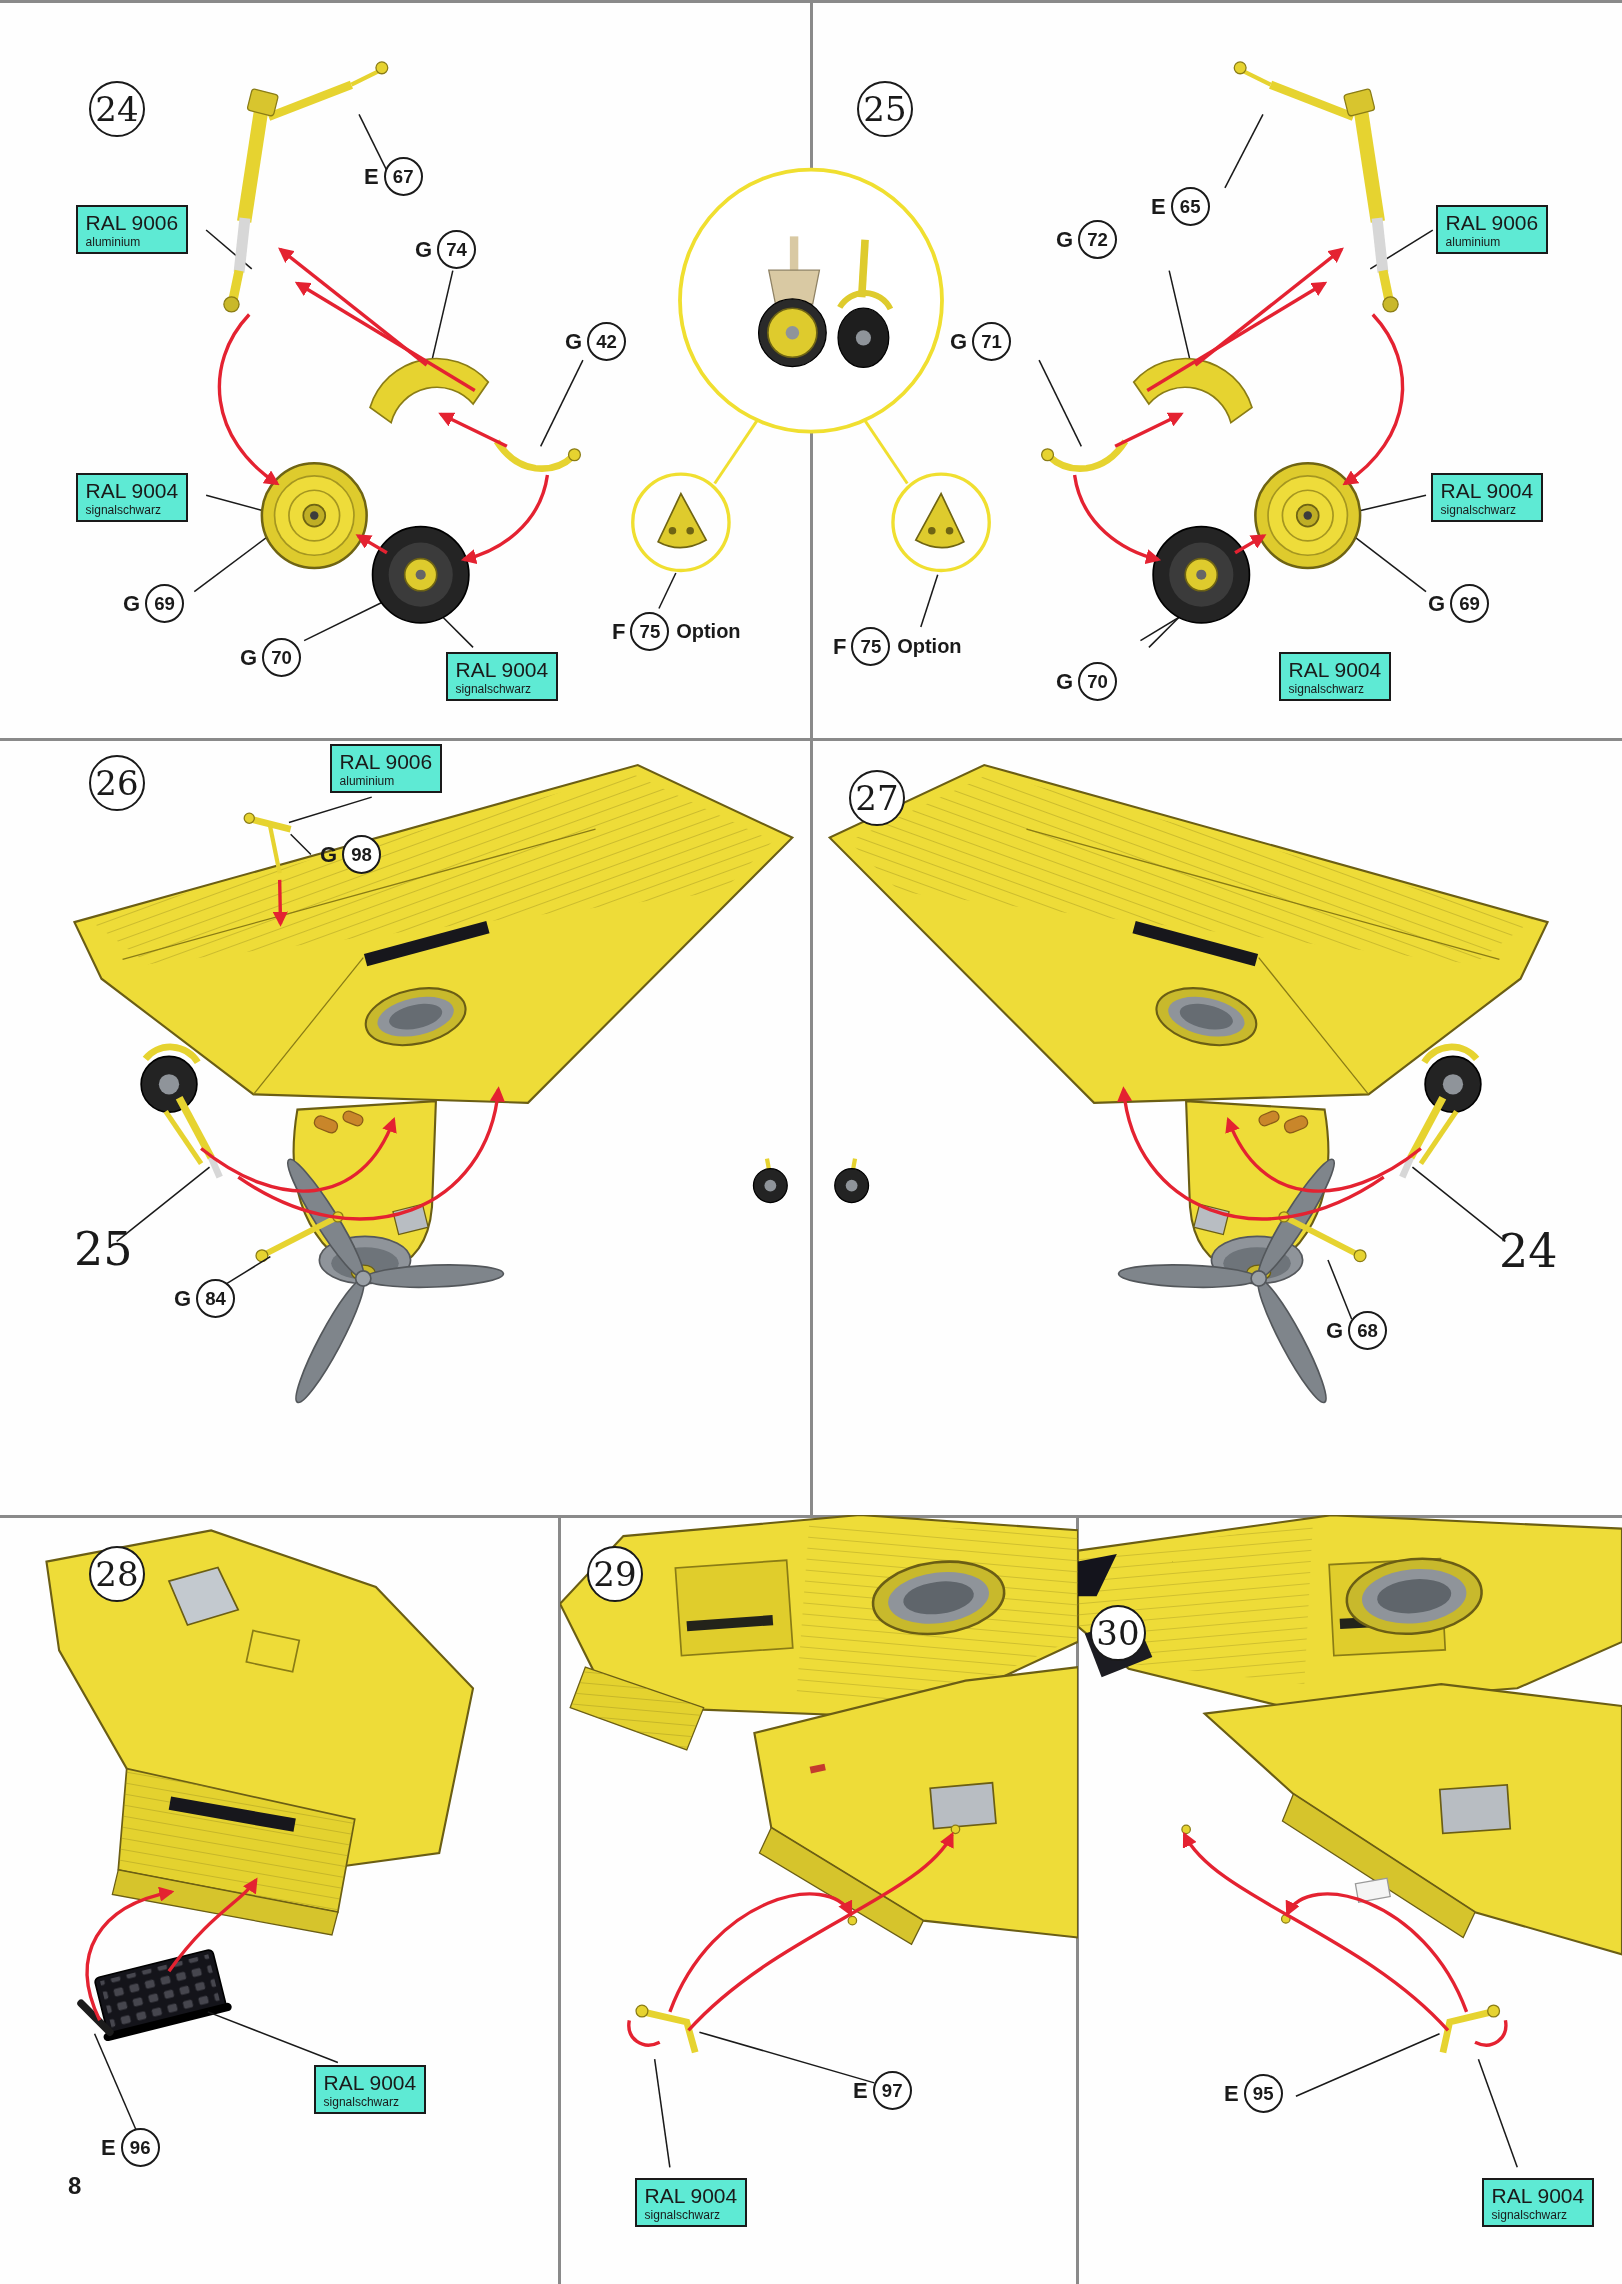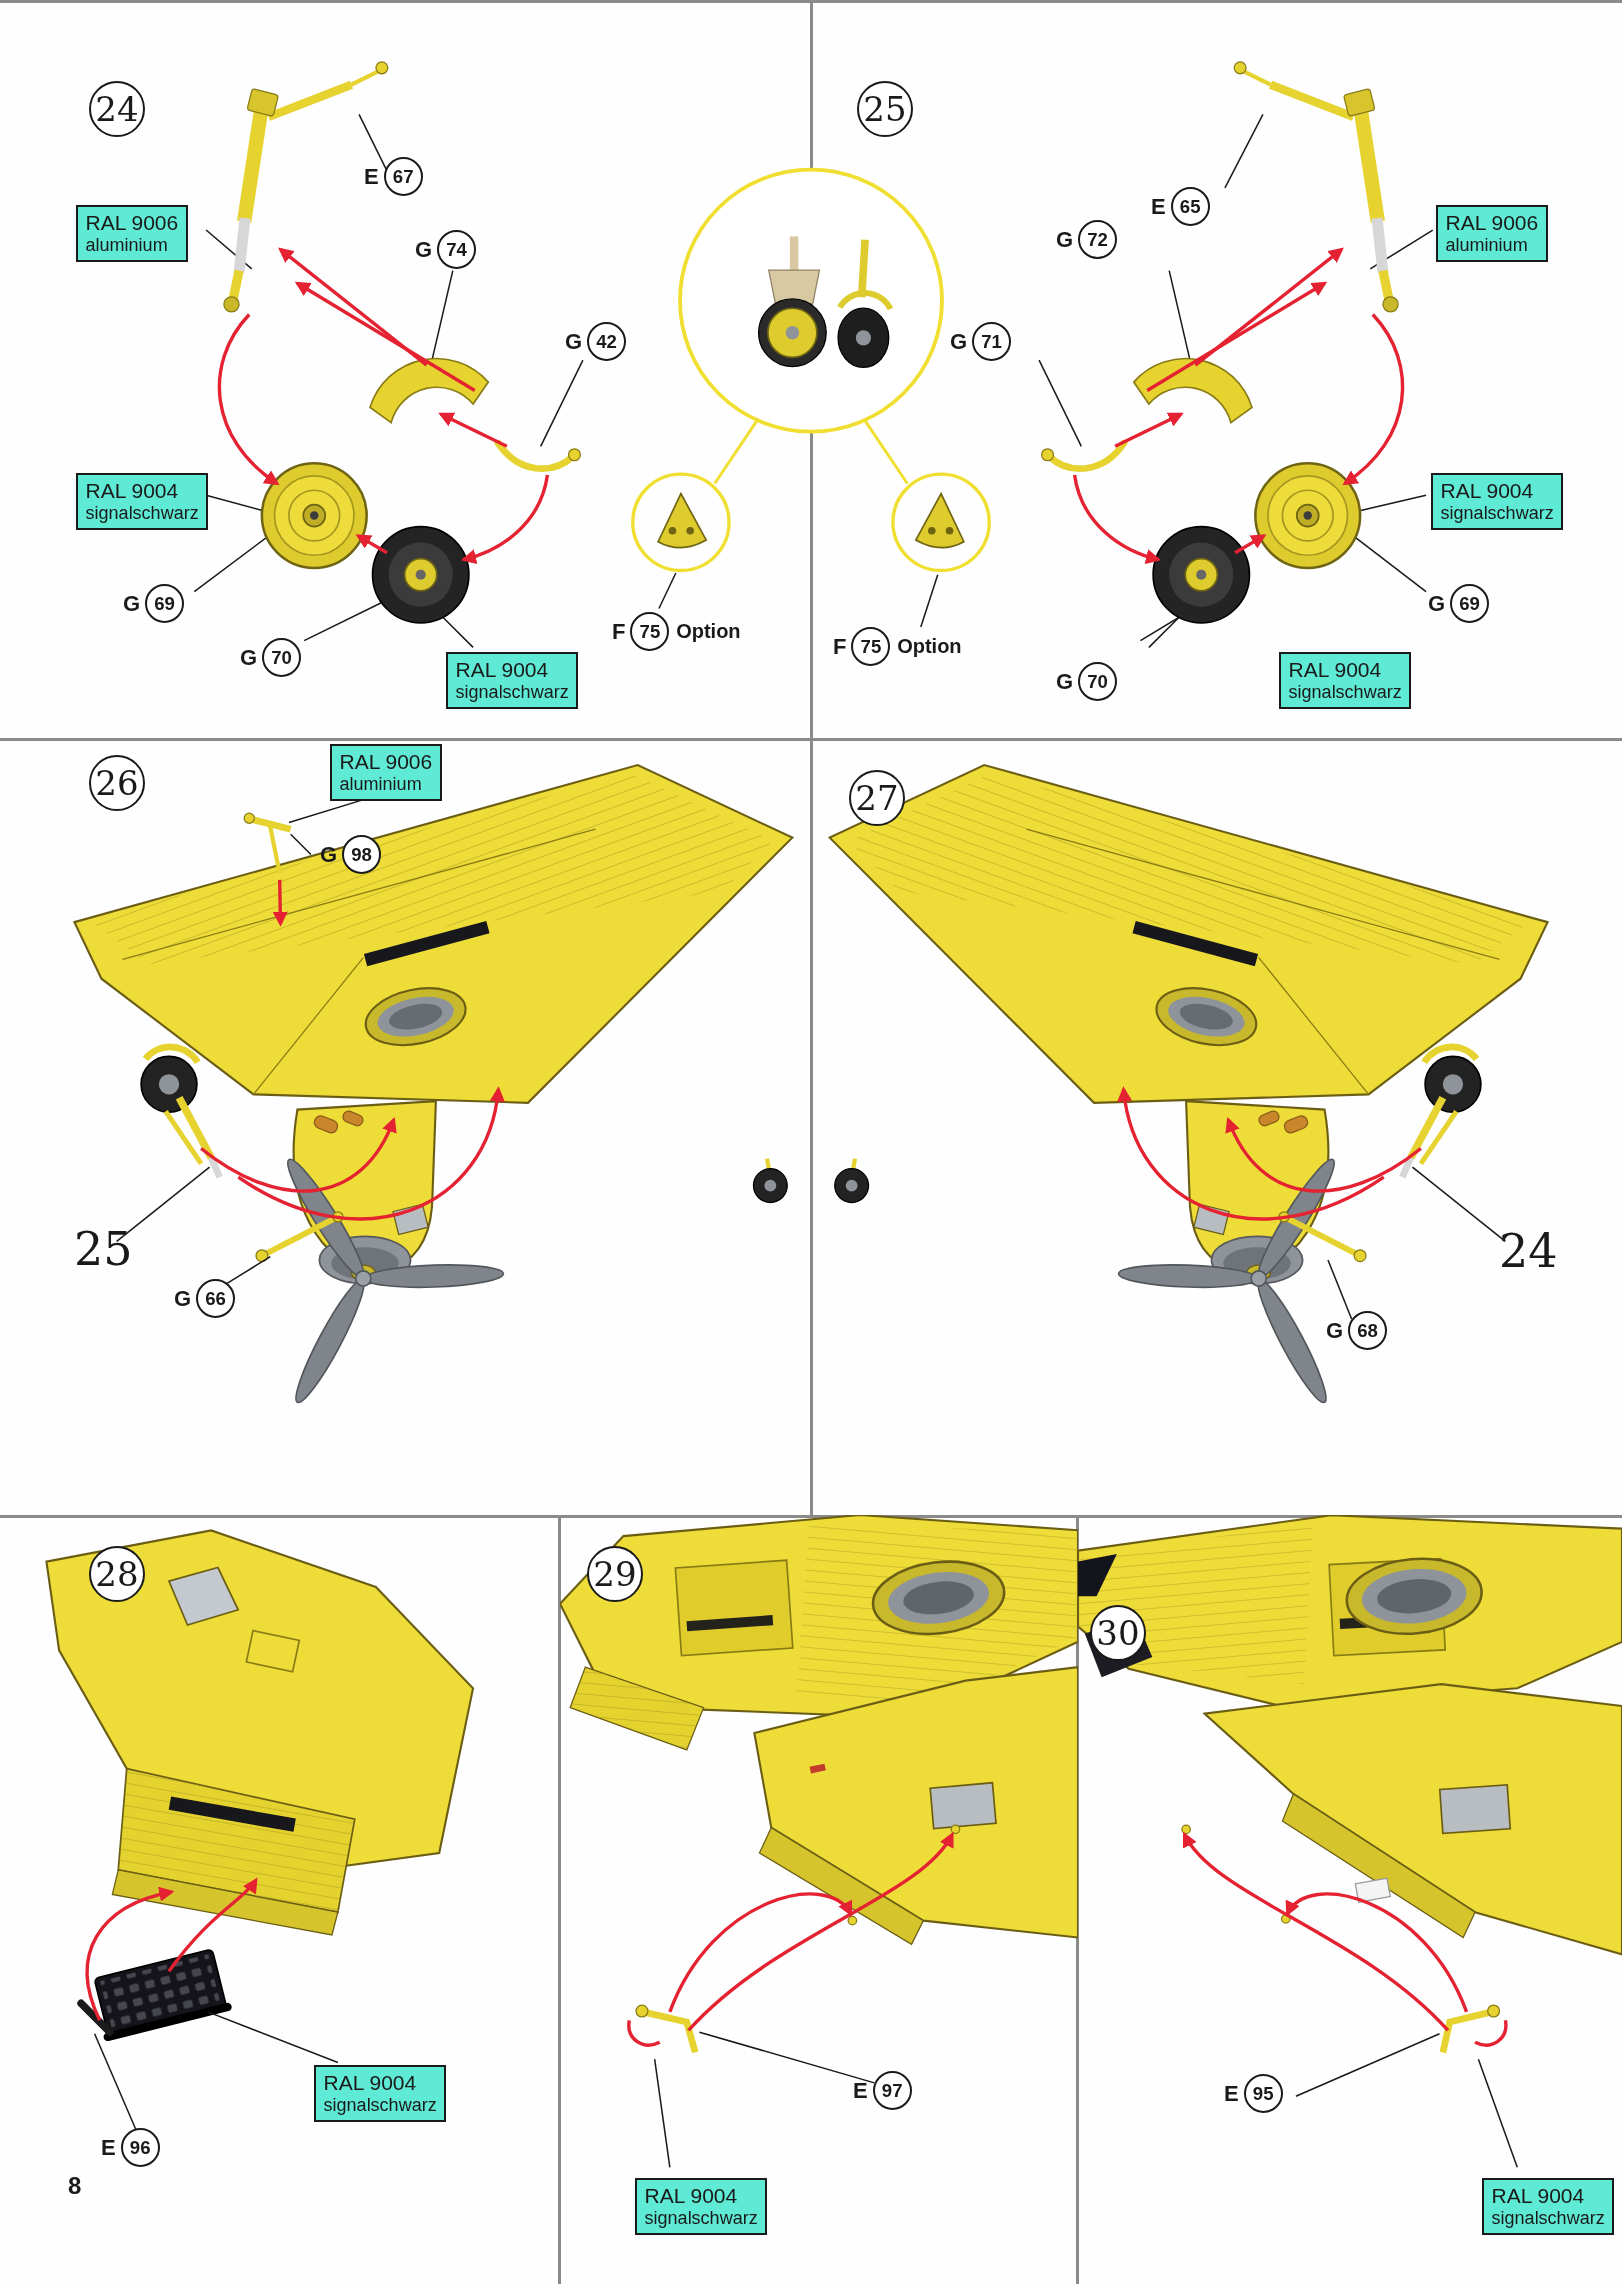--- a/index.html
+++ b/index.html
@@ -19,7 +19,7 @@
   .co-option{font-size:20px;font-weight:bold;margin-left:1.7px}
   .paint{position:absolute;border:2.1px solid #1a1a1a;background:#5eead4;padding:2.5px 7.6px 3.4px;line-height:1.2;white-space:nowrap}
   .paint-l1{font-size:21px}
-  .paint-l2{font-size:18px}
+  .paint-l2{font-size:12px}
   .ref-num{position:absolute;font-family:"DejaVu Serif",serif;font-size:46px}
   .page-num{position:absolute;font-size:24px;font-weight:bold}
 </style>

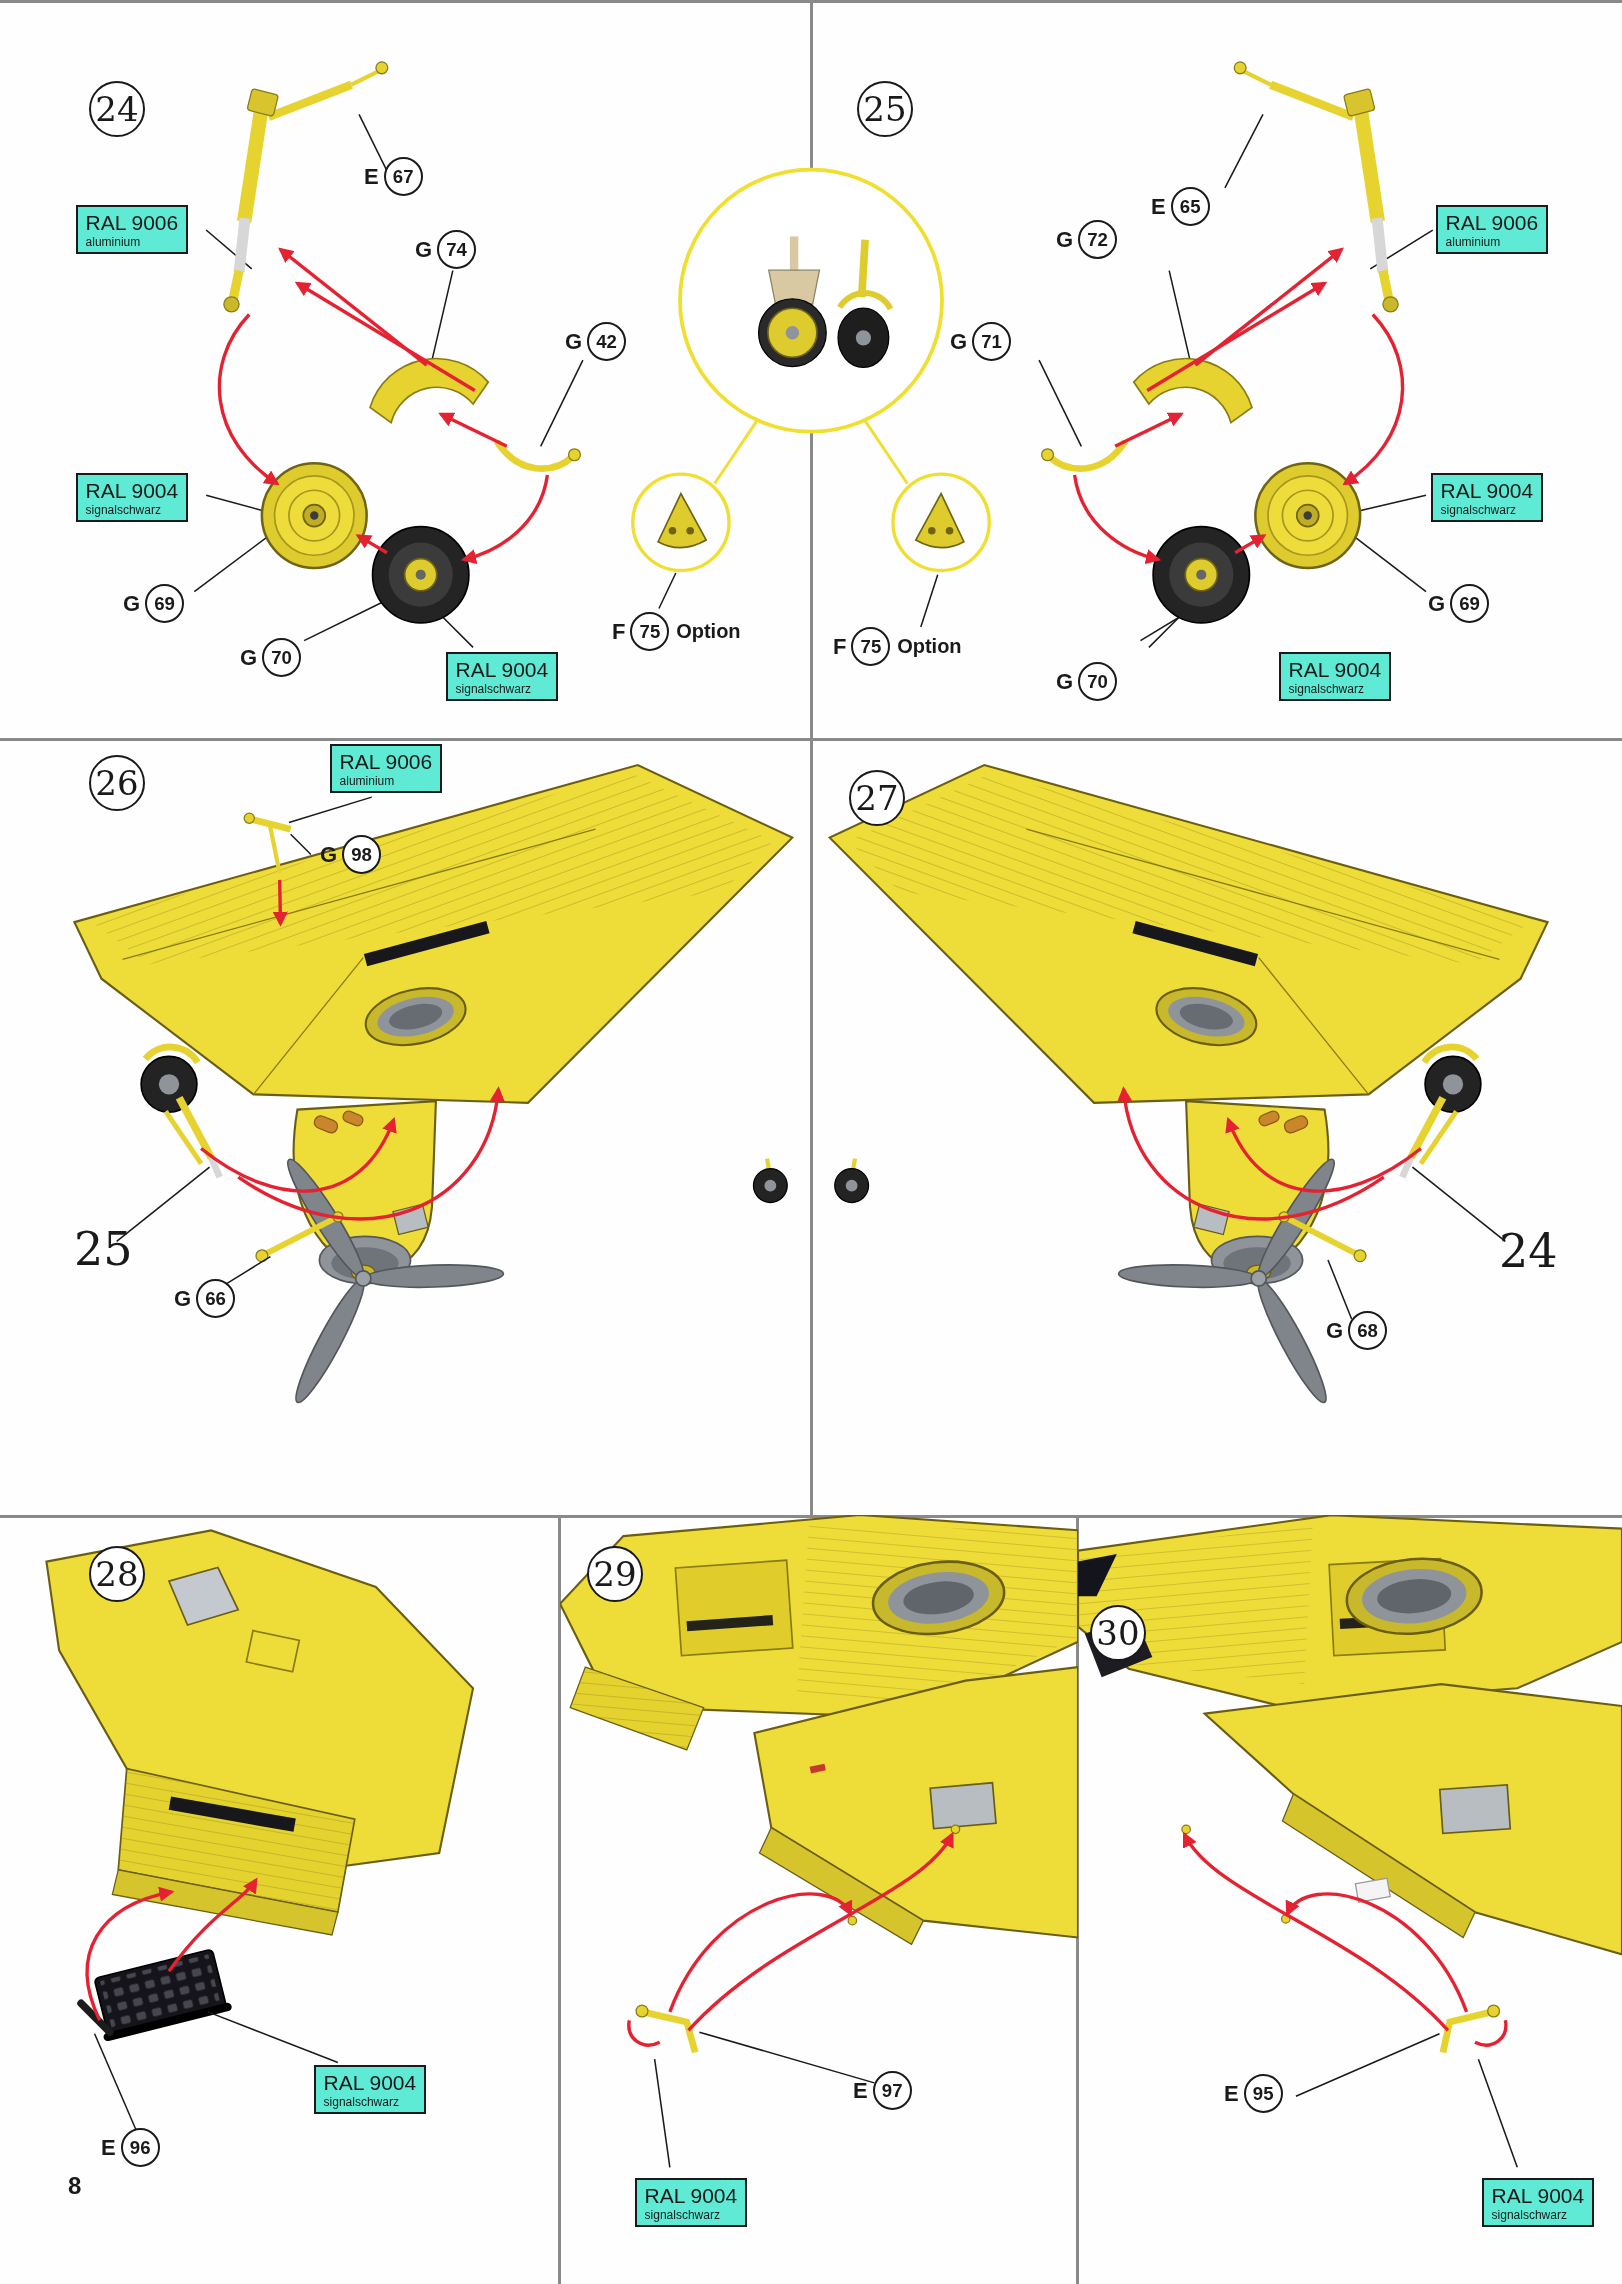--- a/index.html
+++ b/index.html
@@ -481,7 +481,7 @@
   </div>
   <div class="callout" style="left:174px;top:1279px">
     <span class="co-letter">G</span>
-    <span class="co-circle">66</span>
+    <span class="co-circle">84</span>
   </div>
   <div class="callout" style="left:1326px;top:1311px">
     <span class="co-letter">G</span>

